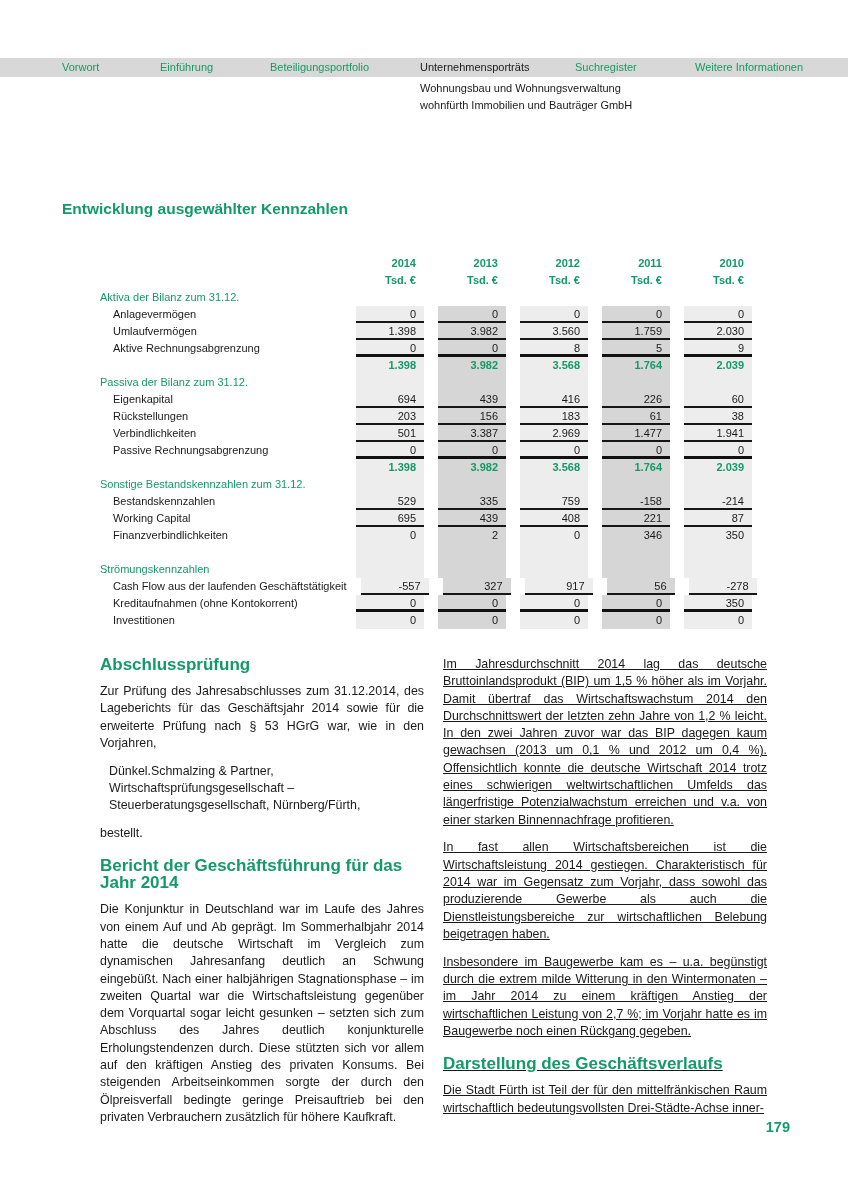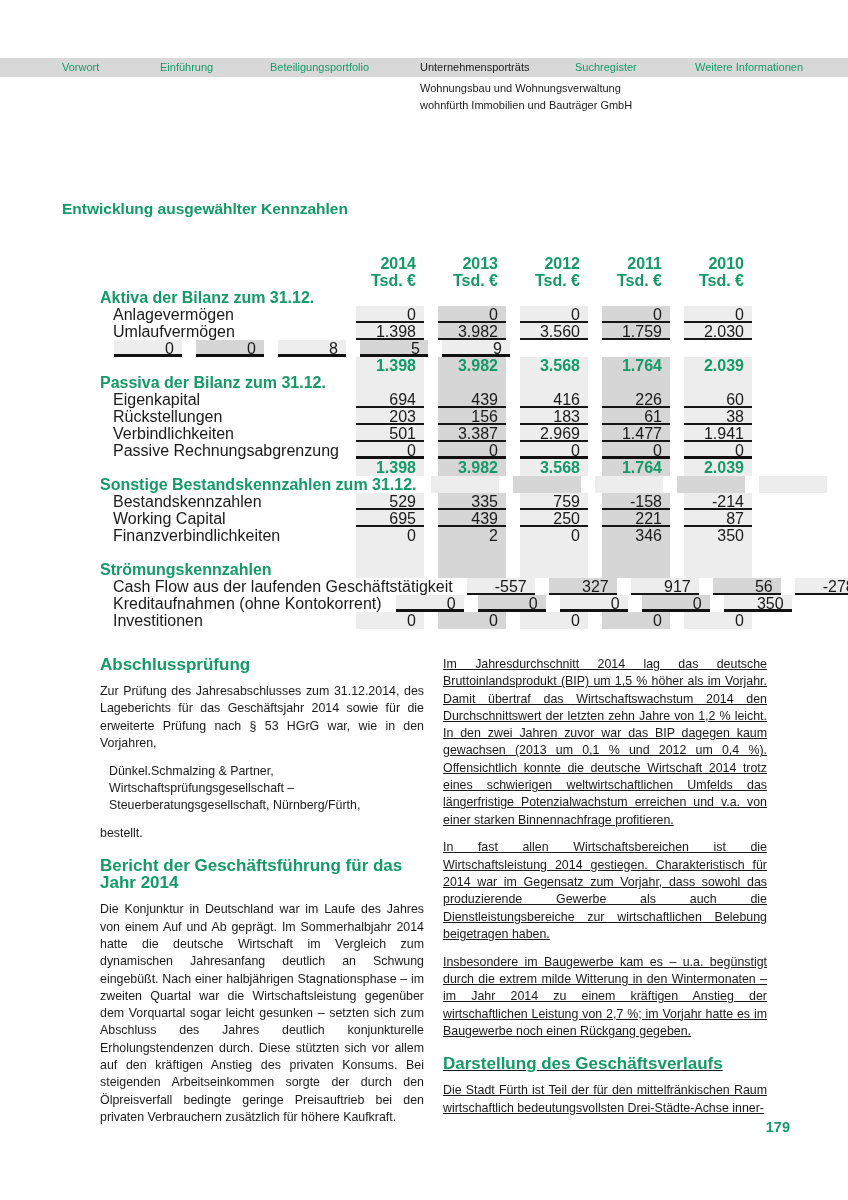--- a/index.html
+++ b/index.html
@@ -31,7 +31,7 @@
 
   
   .kpi{position:absolute;left:100px;top:255px;width:652px;}
-  .trow{display:flex;height:17px;line-height:17px;font-size:16px;}
+  .trow{display:flex;height:17px;line-height:17px;font-size:11px;}
   .trow.spacer{height:17px;}
   .tlabel{flex:0 0 242px;box-sizing:border-box;white-space:nowrap;}
   .trow.item .tlabel{padding-left:13px;}

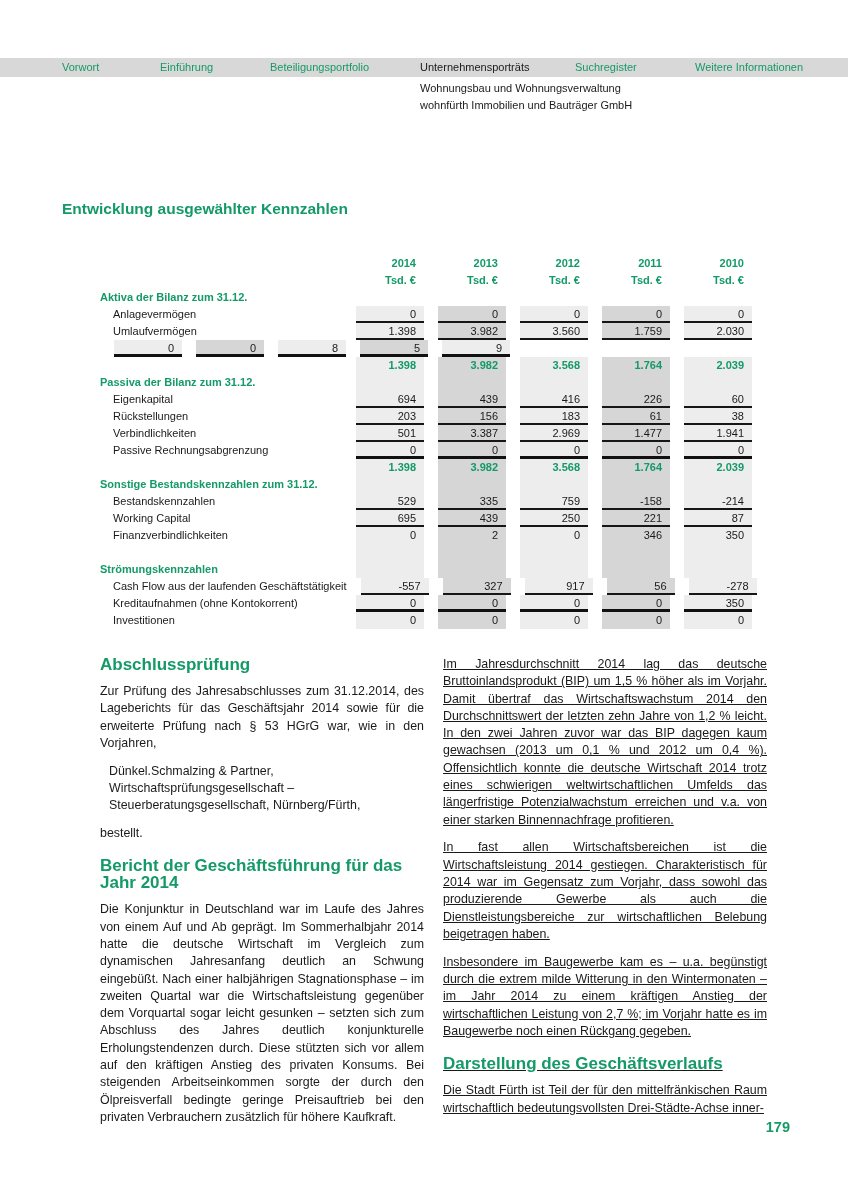--- a/index.html
+++ b/index.html
@@ -35,7 +35,7 @@
   .trow.spacer{height:17px;}
   .tlabel{flex:0 0 242px;box-sizing:border-box;white-space:nowrap;}
   .trow.item .tlabel{padding-left:13px;}
-  .trow.section .tlabel{color:var(--green);font-weight:bold;}
+  .trow.section .tlabel{color:var(--green);font-weight:normal;}
   .tcell{flex:0 0 68px;margin-left:14px;box-sizing:border-box;text-align:right;padding-right:8px;}
   .trow.total .tcell{color:var(--green);font-weight:bold;}
   .trow.head .tlabel{flex:0 0 242px;}

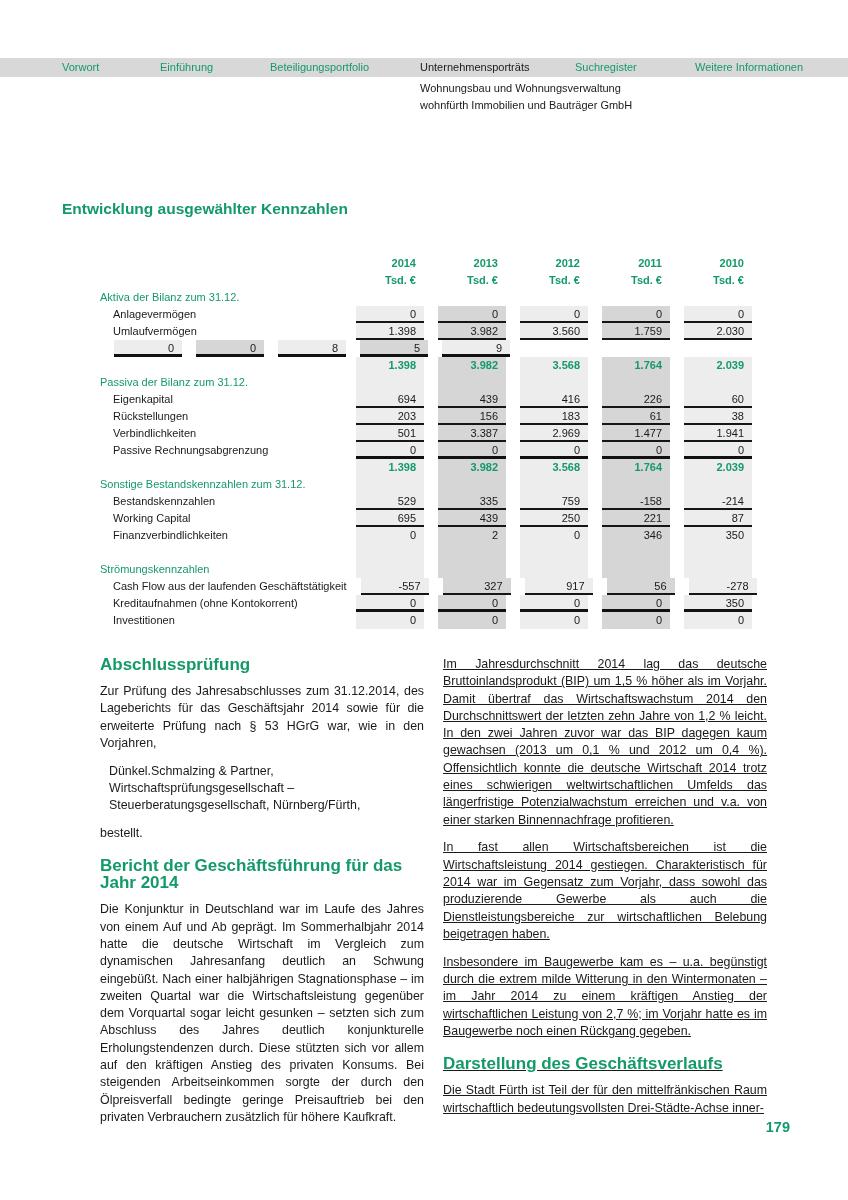--- a/index.html
+++ b/index.html
@@ -121,6 +121,7 @@
         <div class="tcell c-light rule-single">2.030</div>
       </div>
       <div class="trow item shaded">
+        <div class="tlabel">Aktive Rechnungsabgrenzung</div>
         <div class="tcell c-light rule-thick">0</div>
         <div class="tcell c-dark rule-thick">0</div>
         <div class="tcell c-light rule-thick">8</div>

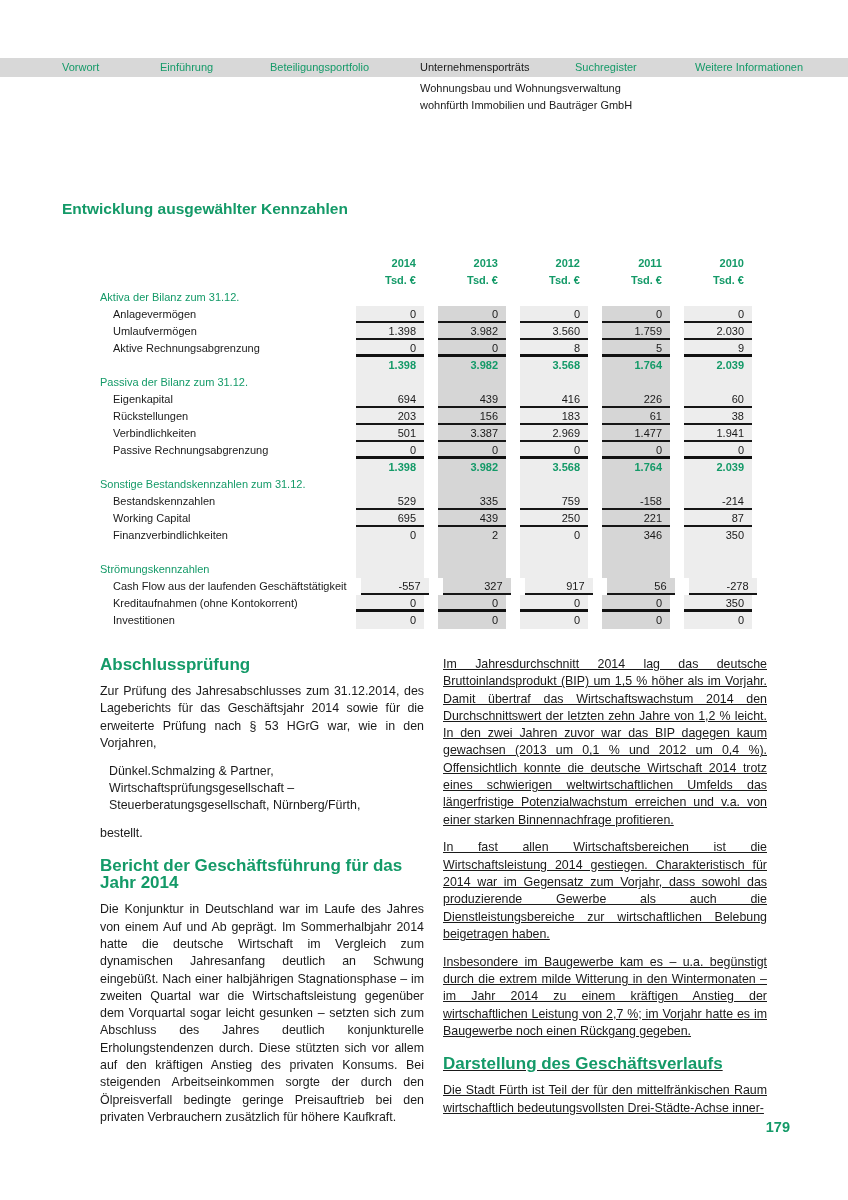--- a/index.html
+++ b/index.html
@@ -204,7 +204,7 @@
         <div class="tlabel">Working Capital</div>
         <div class="tcell c-light rule-single">695</div>
         <div class="tcell c-dark rule-single">439</div>
-        <div class="tcell c-light rule-single">250</div>
+        <div class="tcell c-light rule-single">408</div>
         <div class="tcell c-dark rule-single">221</div>
         <div class="tcell c-light rule-single">87</div>
       </div>

